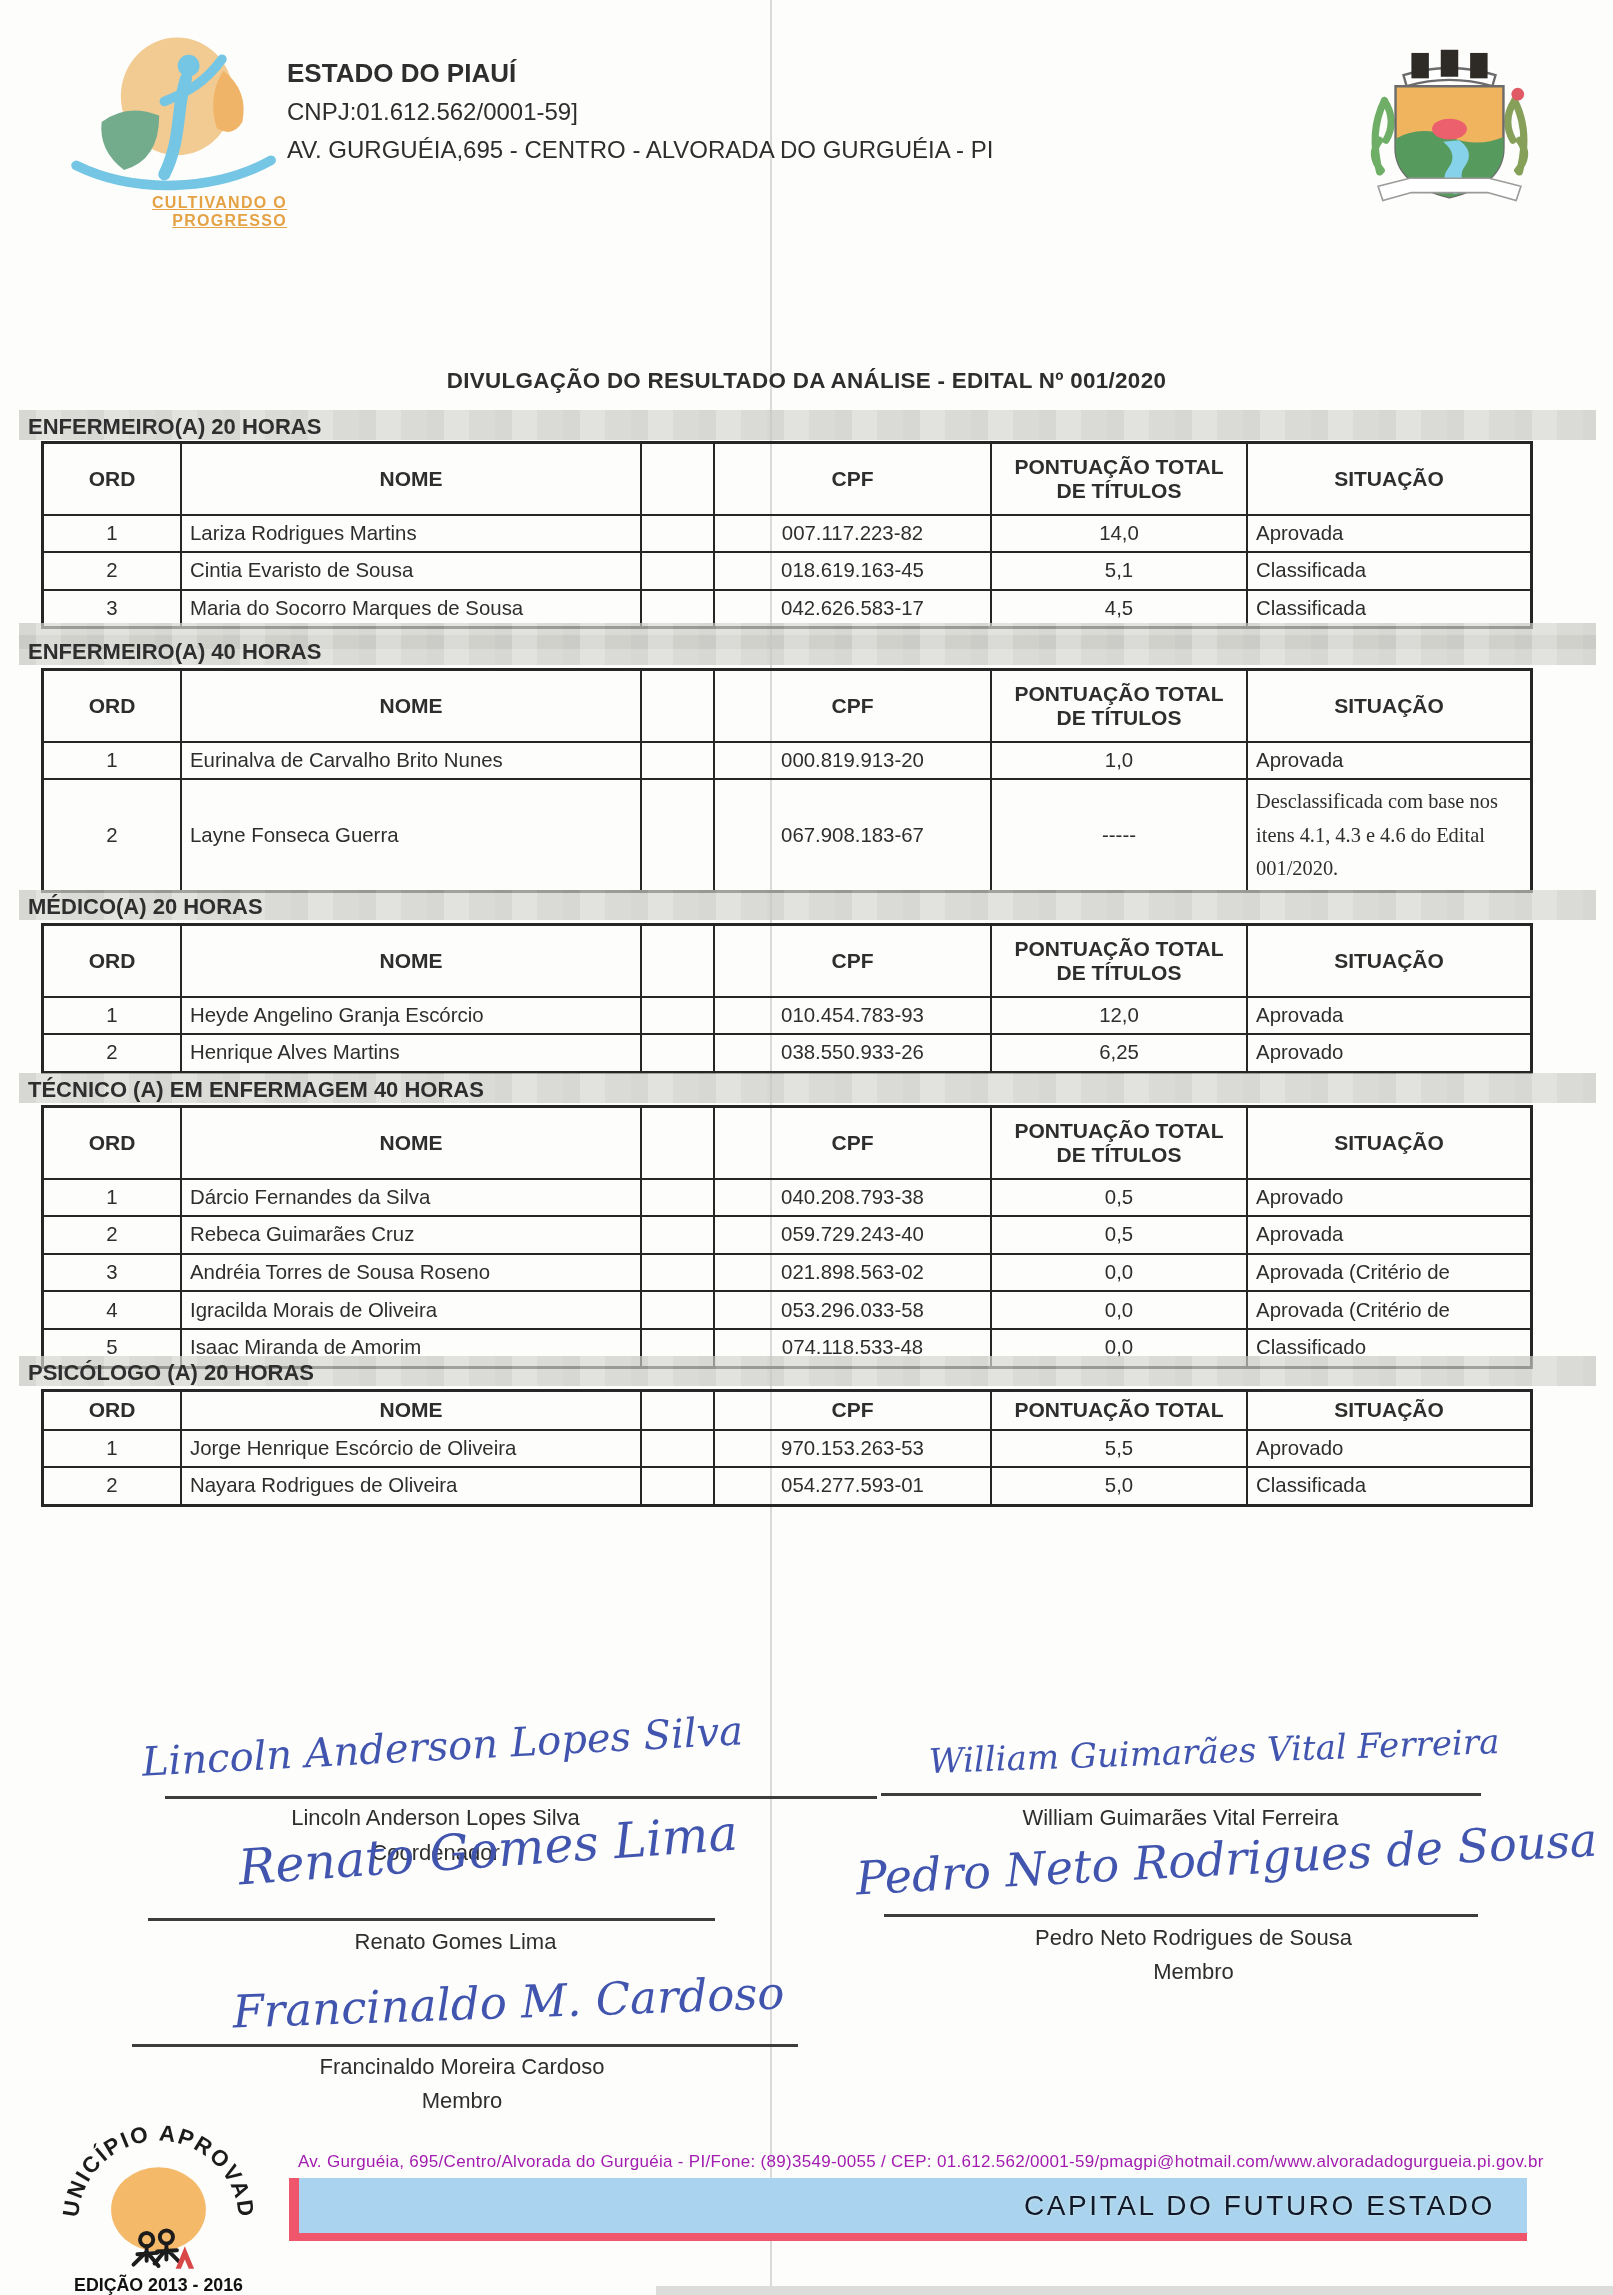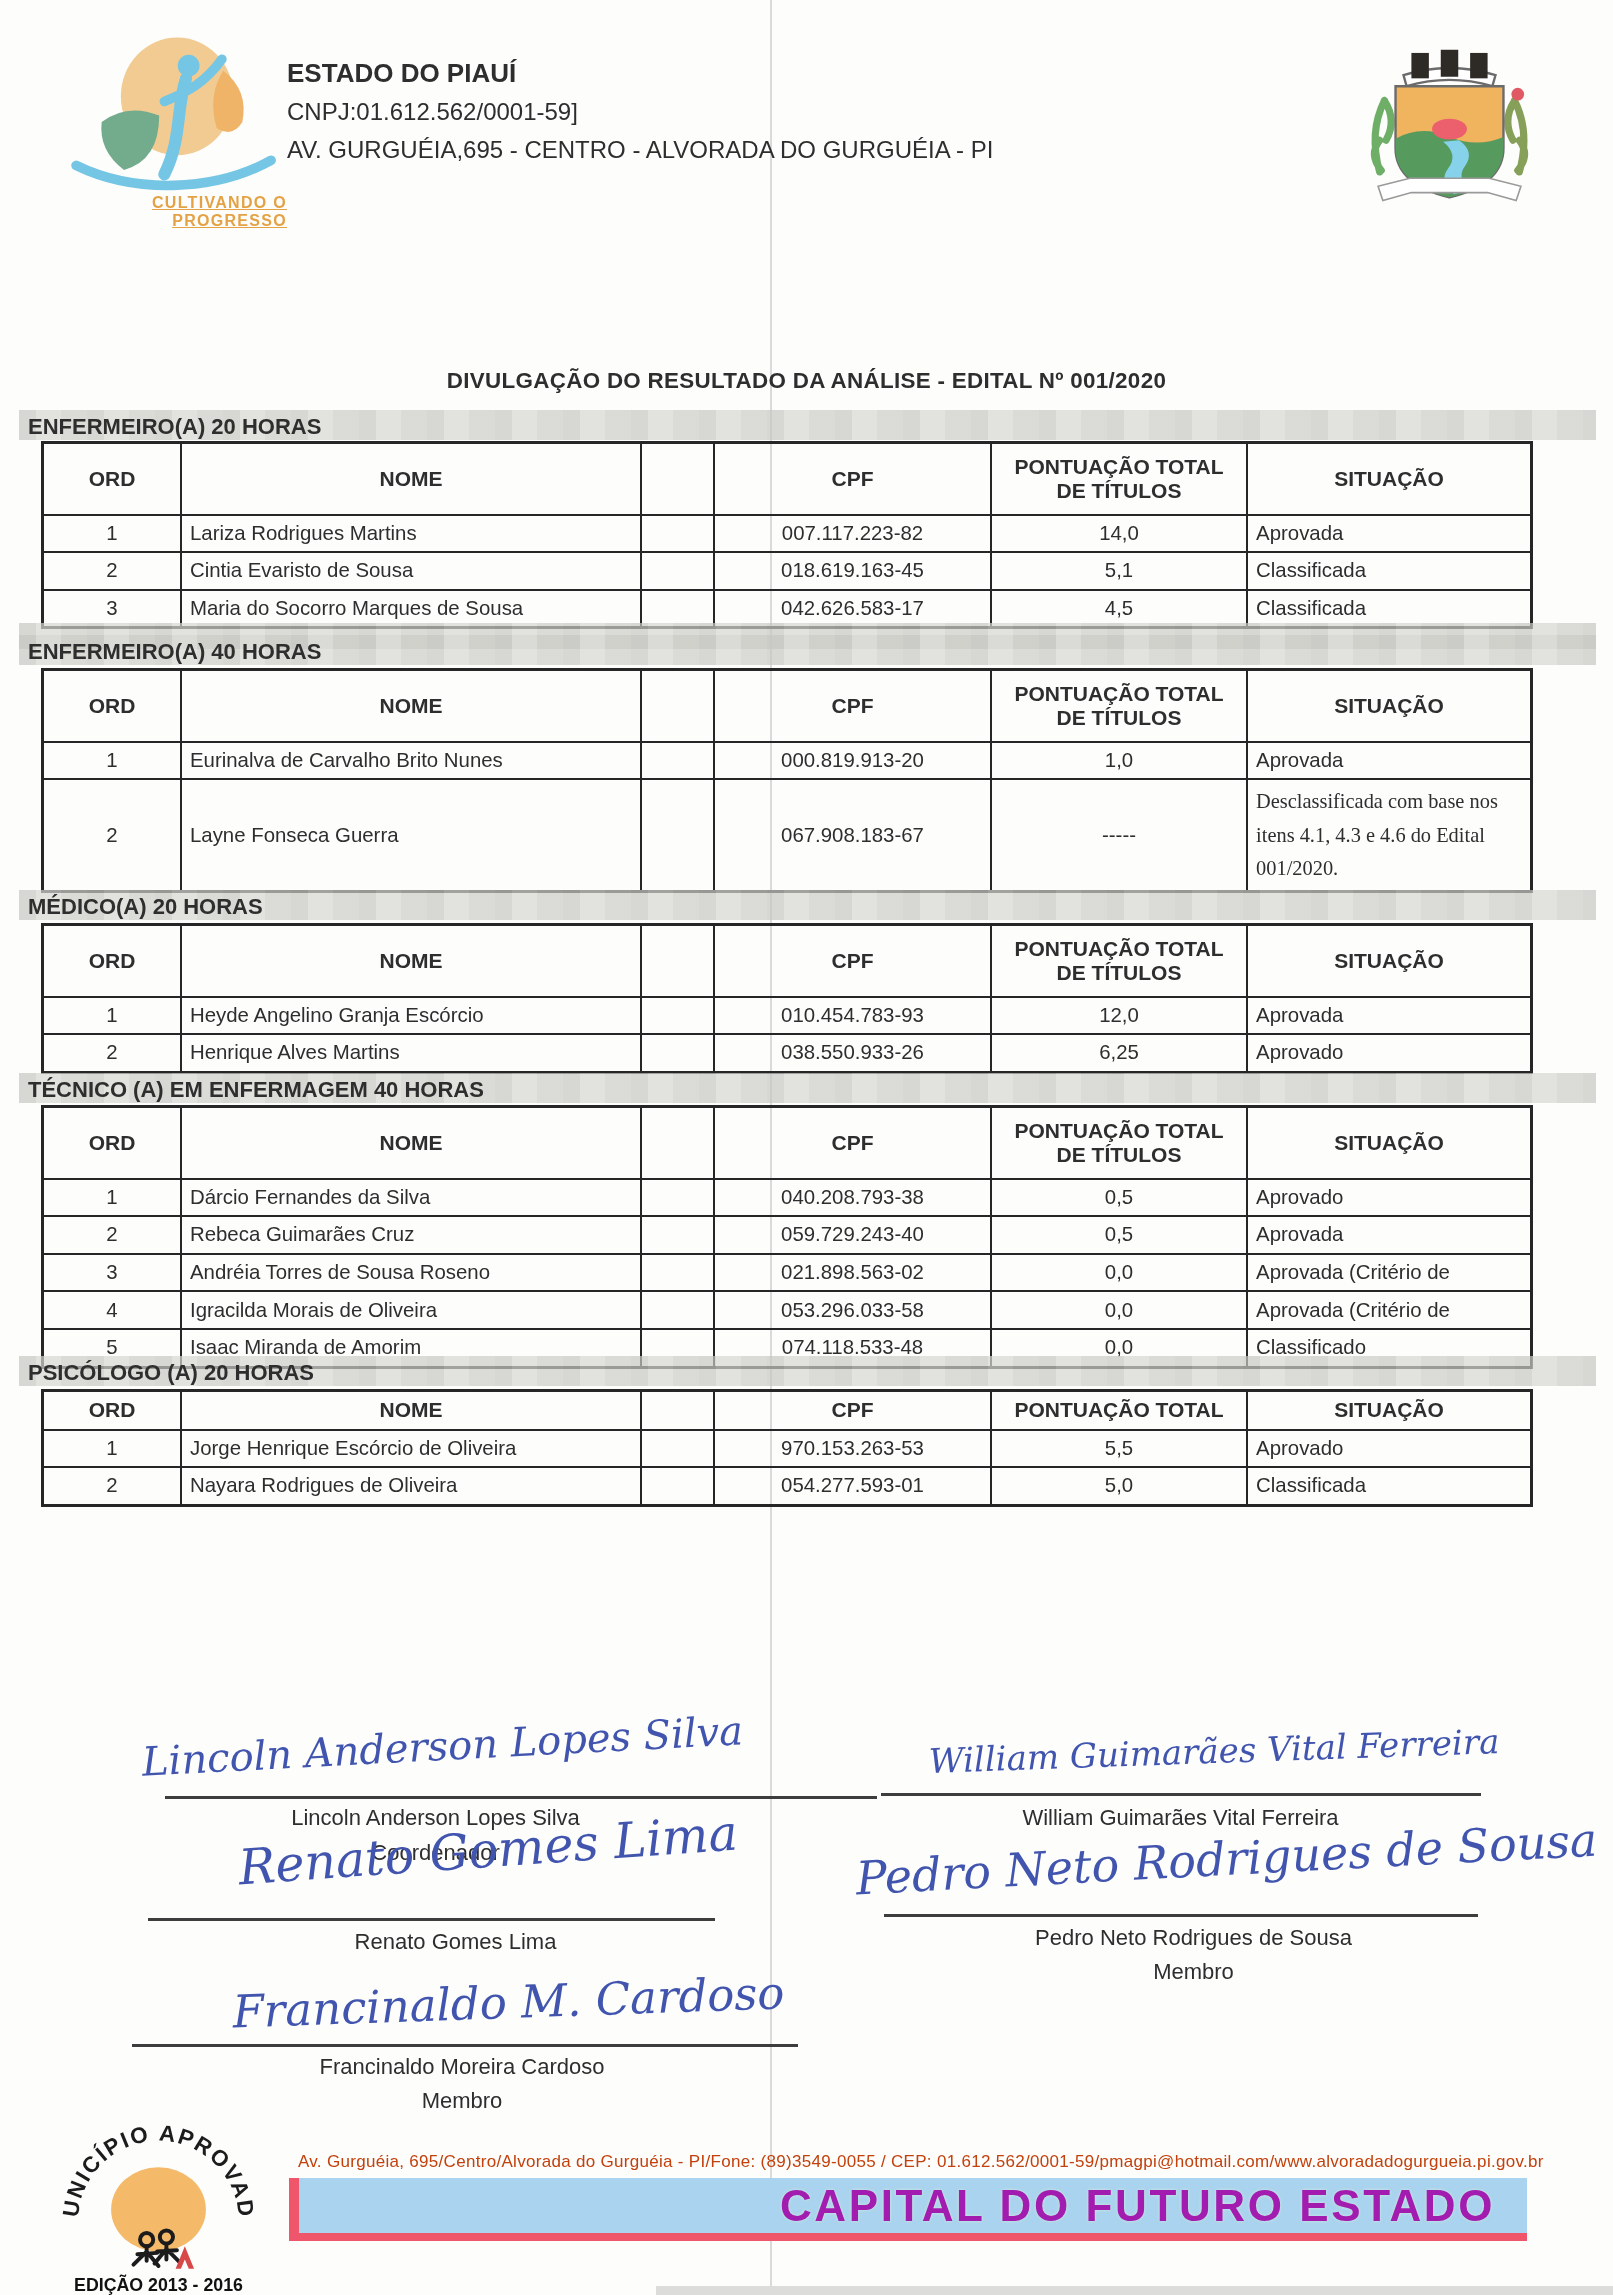--- a/index.html
+++ b/index.html
@@ -66,7 +66,7 @@
 
   
   .address-line { position:absolute; left:298px; top:2152px; width:1306px;
-    font-size:17px; color:#c2410c; white-space:nowrap; letter-spacing:0.3px; }
+    font-size:17px; color:#a21caf; white-space:nowrap; letter-spacing:0.3px; }
   .banner { position:absolute; left:289px; top:2178px; width:1238px; height:63px;
     background:#a9d3ee; border-left:10.6px solid #ef566c; border-bottom:8px solid #ef566c;
     display:flex; align-items:center; justify-content:flex-end; padding-right:32px;

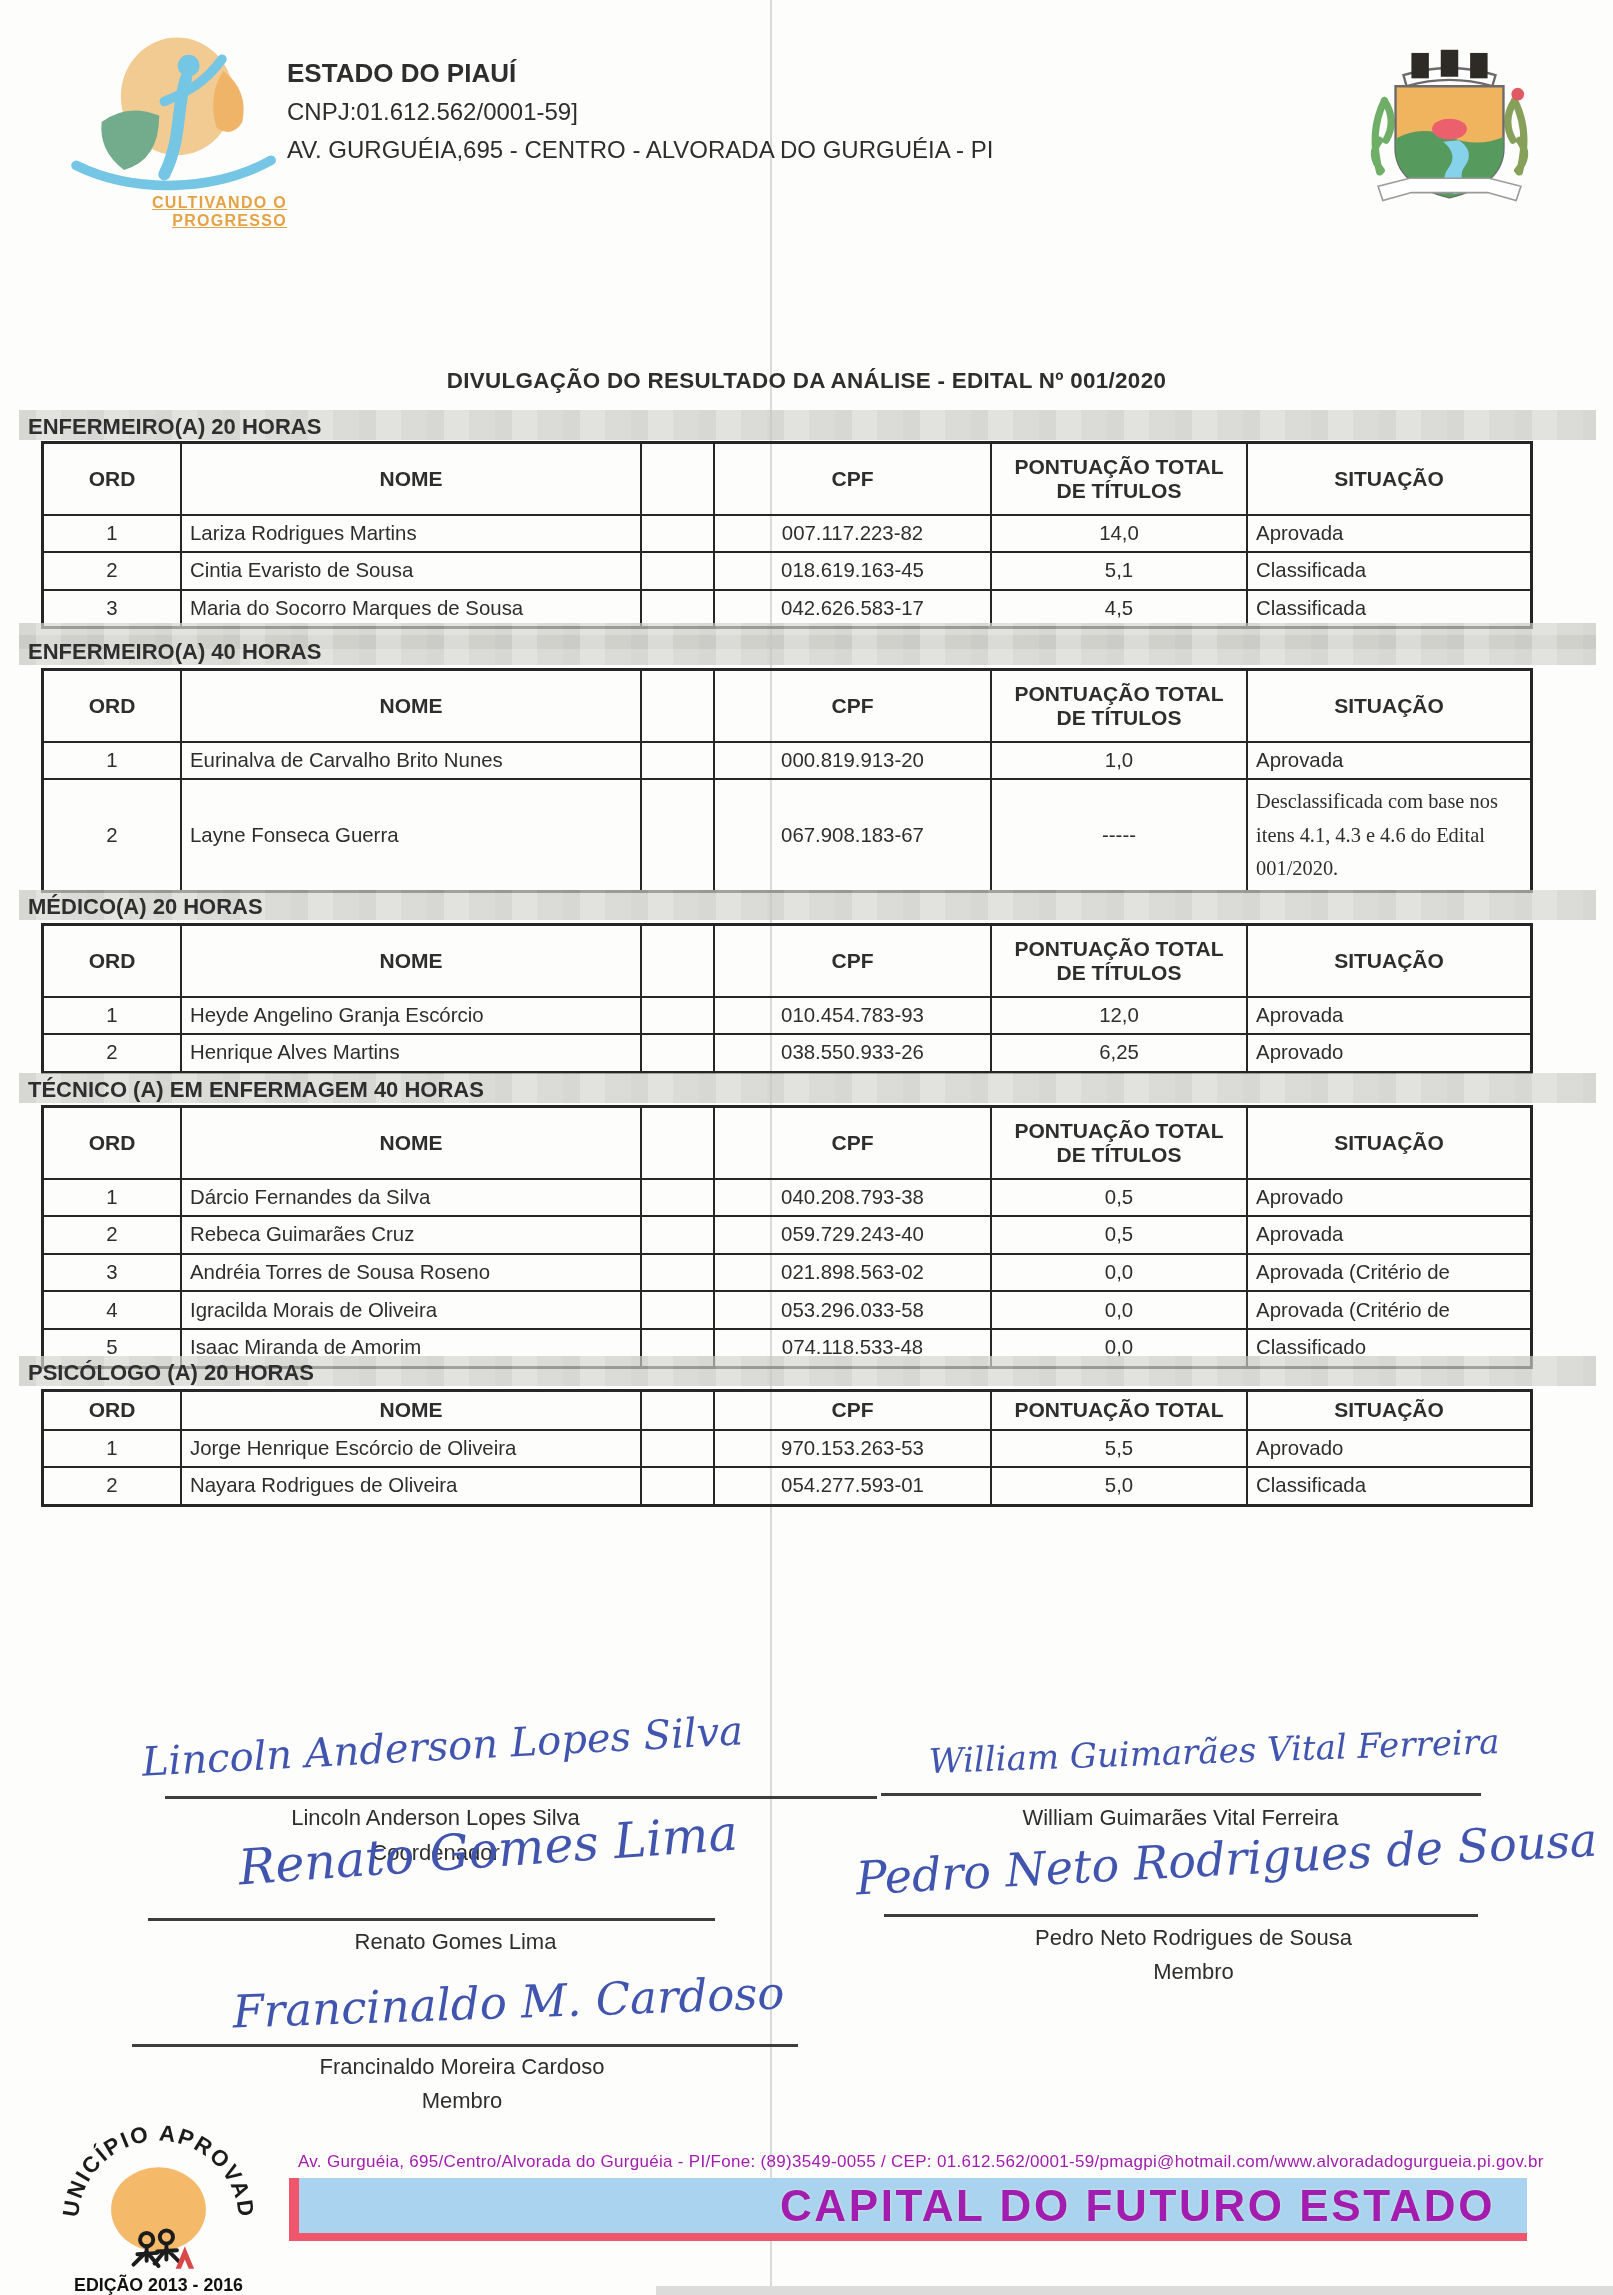--- a/index.html
+++ b/index.html
@@ -71,7 +71,7 @@
     background:#a9d3ee; border-left:10.6px solid #ef566c; border-bottom:8px solid #ef566c;
     display:flex; align-items:center; justify-content:flex-end; padding-right:32px;
     box-sizing:border-box; }
-  .banner-text { font-size:44px; font-weight:bold; color:#a21caf; letter-spacing:2.6px;
+  .banner-text { font-size:28px; font-weight:normal; color:#0f172a; letter-spacing:2.6px;
     text-shadow:0 0 3.3px rgba(255,252,210,0.55); white-space:nowrap; }
   .seal-wrap { position:absolute; left:53px; top:2104px; }
 </style>

